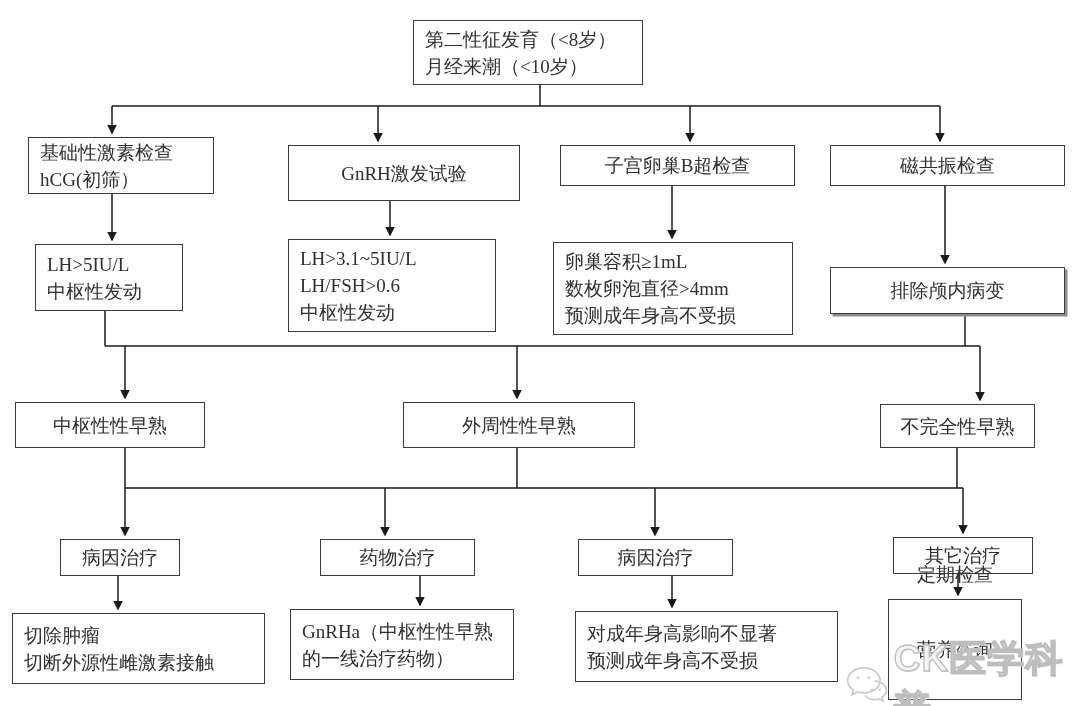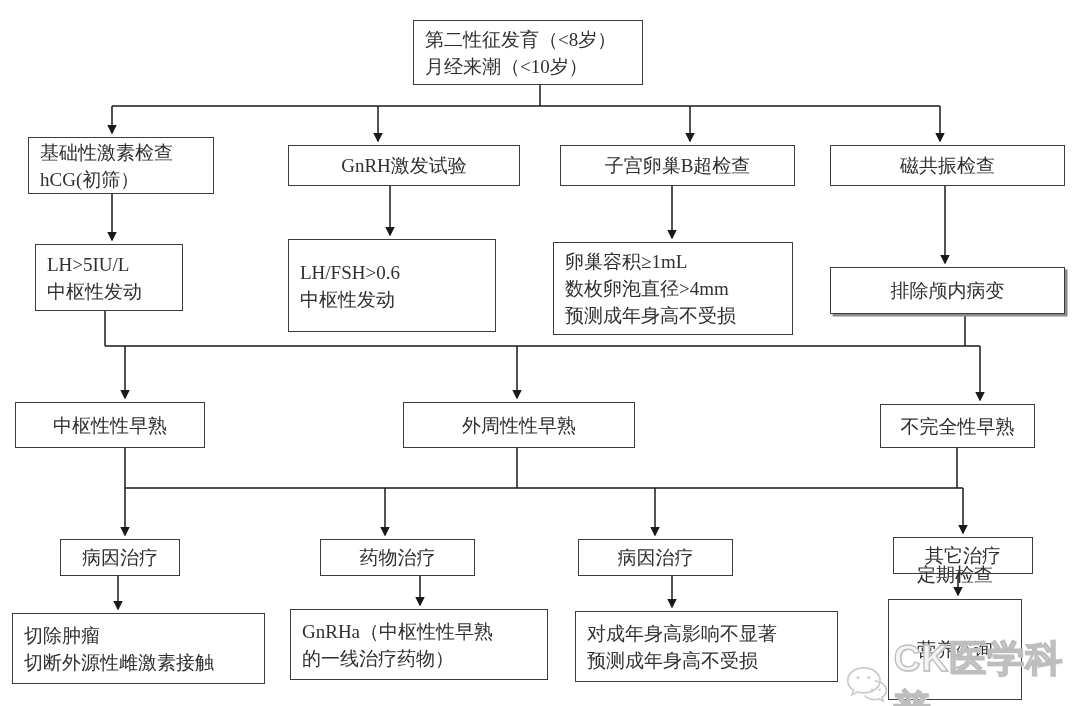--- a/index.html
+++ b/index.html
@@ -88,7 +88,7 @@
     <span class="line">基础性激素检查</span>
     <span class="line">hCG(初筛）</span>
   </div>
-  <div class="node center" style="left:288px;top:145px;width:232px;height:41px;">
+  <div class="node center" style="left:288px;top:145px;width:232px;height:56px;">
     <span class="line">GnRH激发试验</span>
   </div>
   <div class="node center" style="left:560px;top:145px;width:235px;height:41px;">

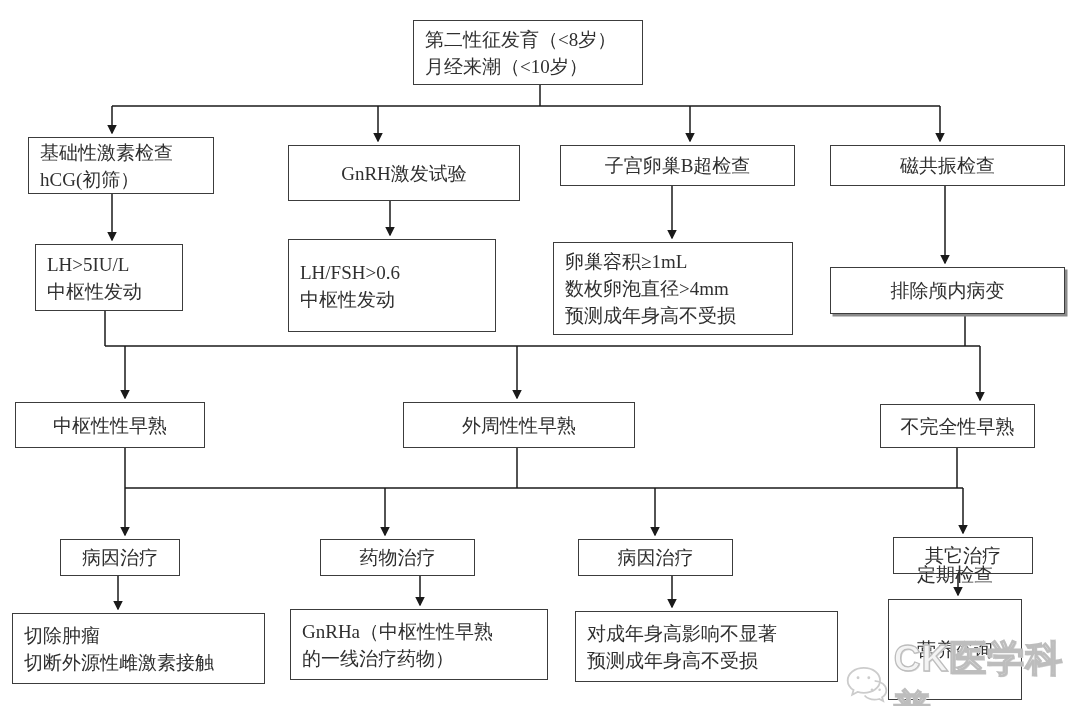--- a/index.html
+++ b/index.html
@@ -103,6 +103,7 @@
     <span class="line">中枢性发动</span>
   </div>
   <div class="node left" style="left:288px;top:239px;width:208px;height:93px;">
+    <span class="line">LH&gt;3.1~5IU/L</span>
     <span class="line">LH/FSH&gt;0.6</span>
     <span class="line">中枢性发动</span>
   </div>

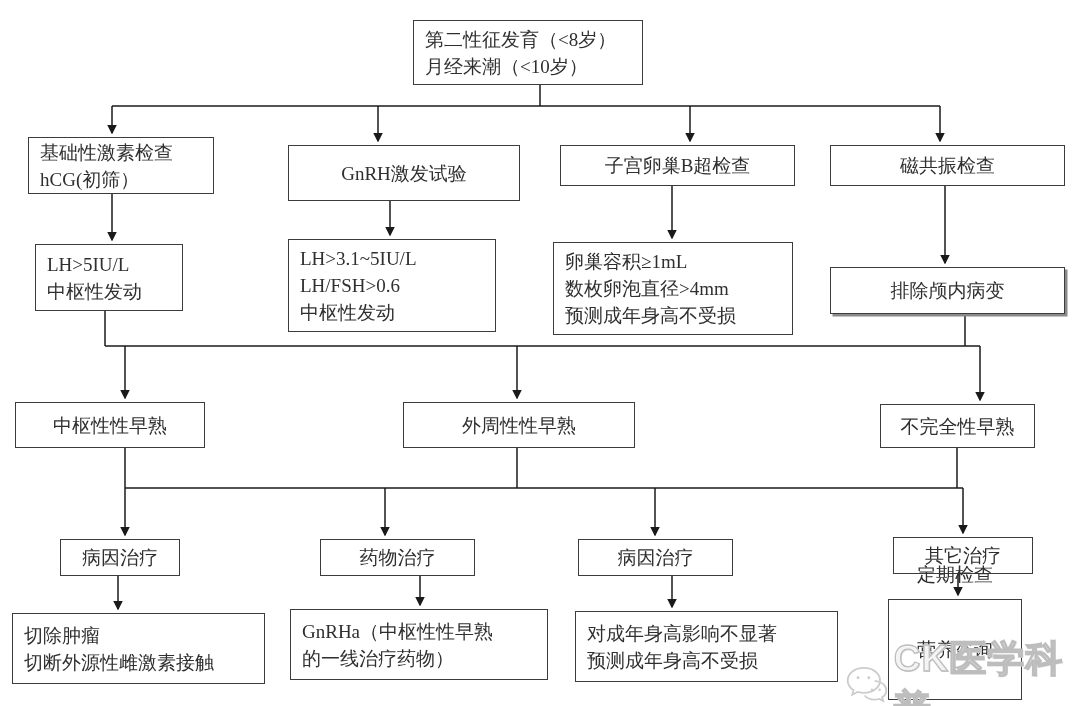--- a/index.html
+++ b/index.html
@@ -143,7 +143,7 @@
     <span class="line">切除肿瘤</span>
     <span class="line">切断外源性雌激素接触</span>
   </div>
-  <div class="node left" style="left:290px;top:609px;width:258px;height:71px;">
+  <div class="node left" style="left:290px;top:609px;width:224px;height:71px;">
     <span class="line">GnRHa（中枢性性早熟</span>
     <span class="line">的一线治疗药物）</span>
   </div>

